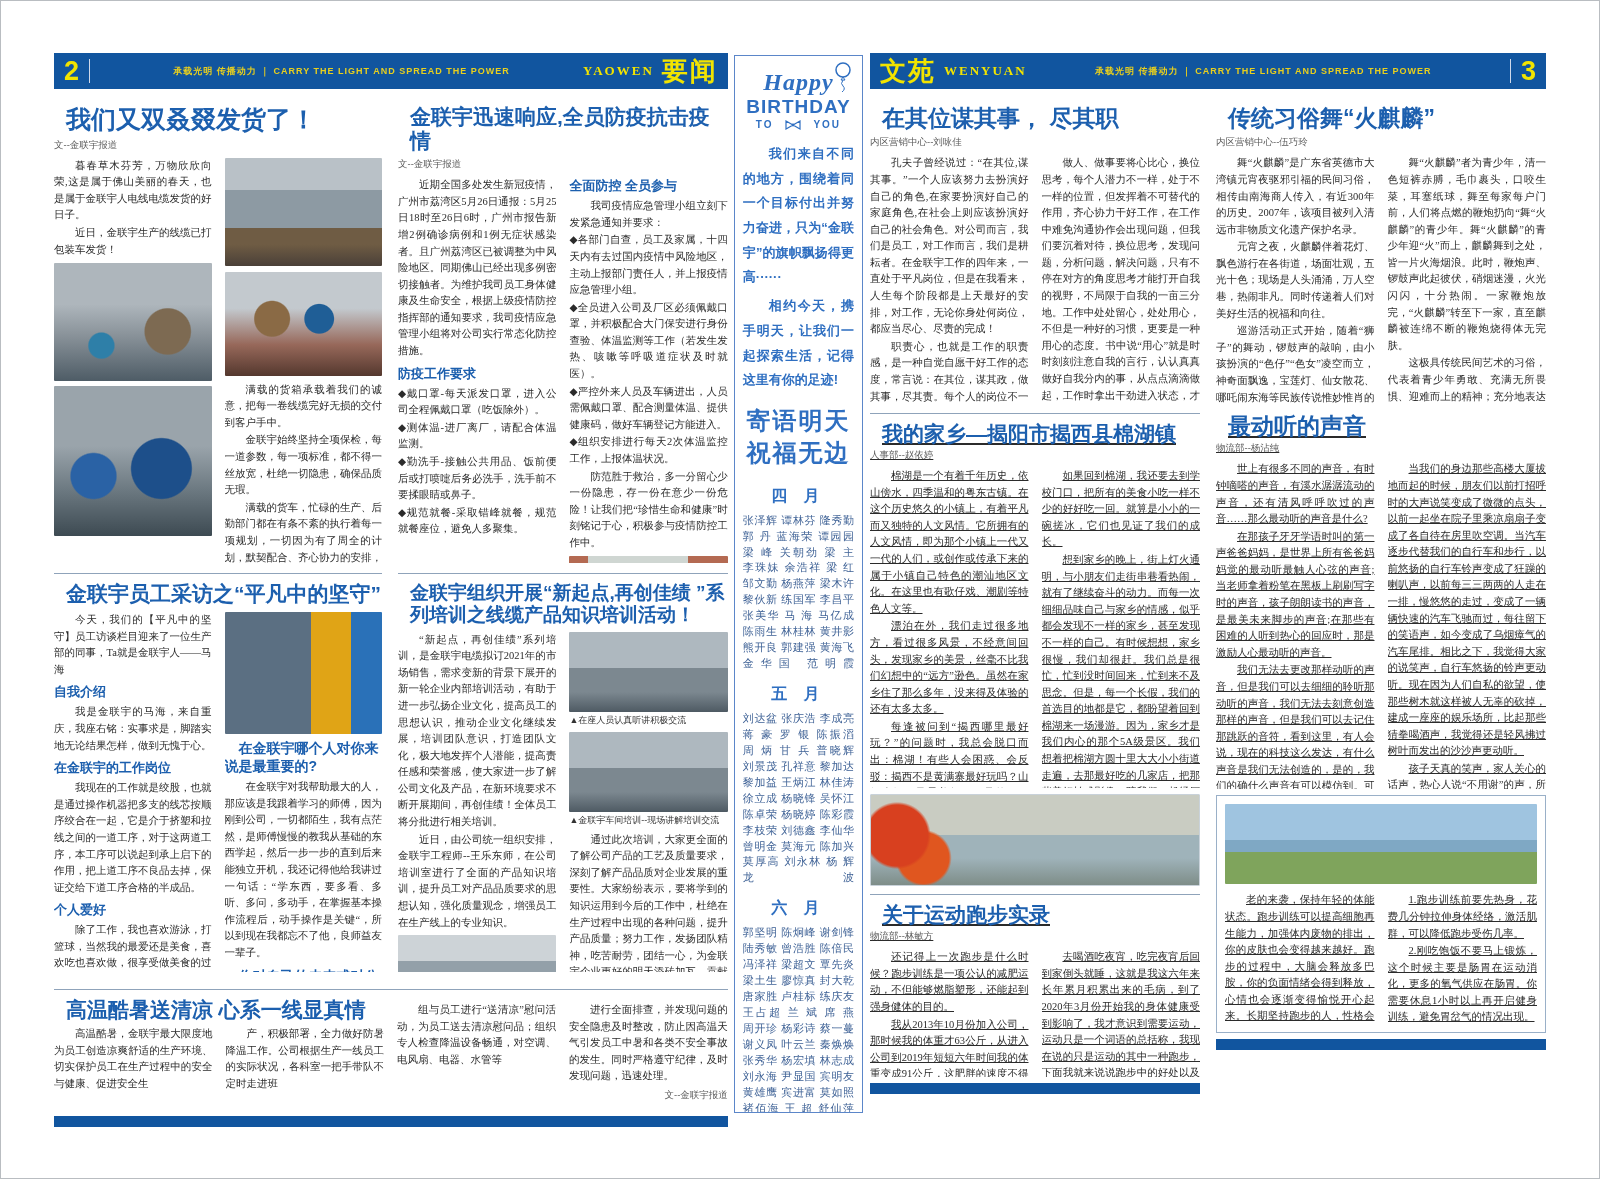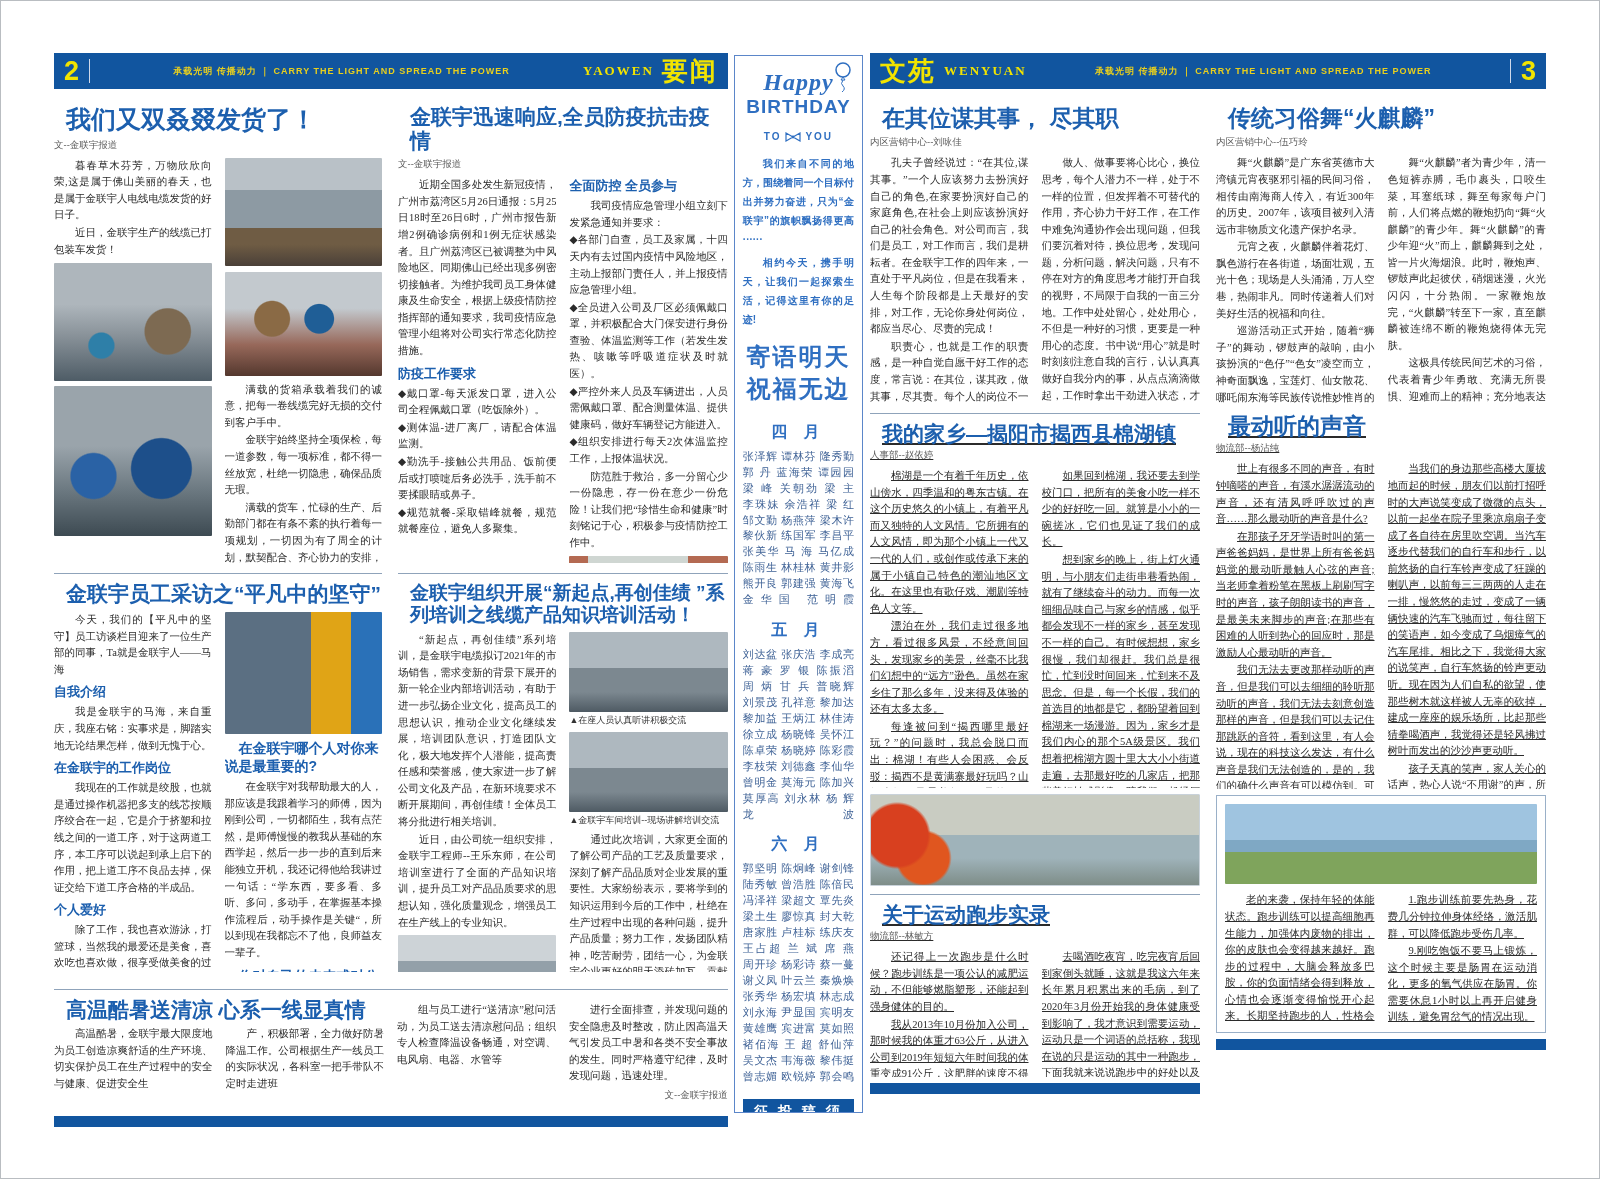--- a/index.html
+++ b/index.html
@@ -65,7 +65,7 @@
   .bday{color:#2f6fc1;text-align:center;line-height:1;margin-bottom:12px;position:relative;}
   .bday .hap{font-family:"Liberation Serif",serif;font-style:italic;font-weight:bold;font-size:24px;letter-spacing:1px;}
   .bday .bd{font-weight:800;font-size:19px;letter-spacing:1px;margin-top:3px;}
-  .bday .toyou{font-weight:bold;font-size:10px;letter-spacing:2px;margin-top:16px;display:flex;align-items:center;justify-content:center;gap:4px;}
+  .bday .toyou{font-weight:bold;font-size:10px;letter-spacing:2px;margin-top:4px;display:flex;align-items:center;justify-content:center;gap:12px;}
   .balloon{position:absolute;right:2px;top:-8px;}
   .mid-intro{color:#2f6fc1;font-weight:bold;font-size:10px;line-height:1.9;text-align:justify;margin:0 0 4px 0;}
   .mid-intro.ind{text-indent:2em;}

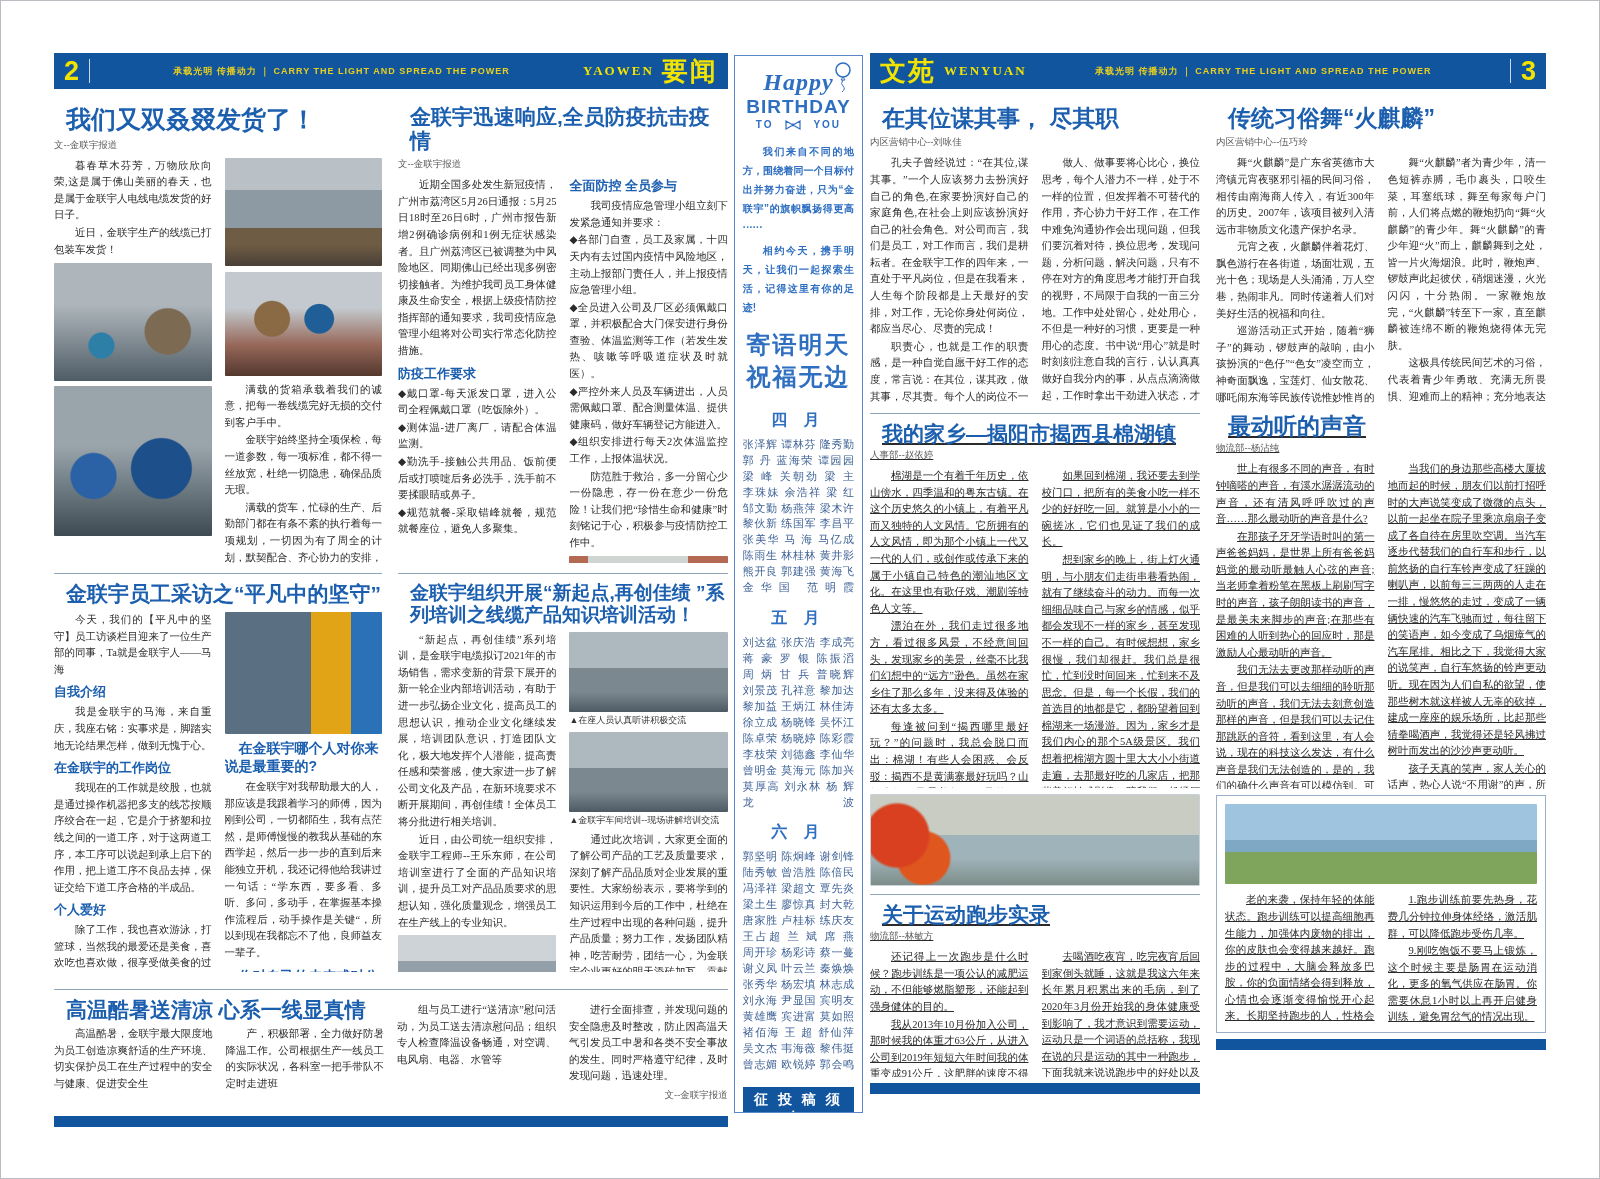--- a/index.html
+++ b/index.html
@@ -67,7 +67,7 @@
   .bday .bd{font-weight:800;font-size:19px;letter-spacing:1px;margin-top:3px;}
   .bday .toyou{font-weight:bold;font-size:10px;letter-spacing:2px;margin-top:4px;display:flex;align-items:center;justify-content:center;gap:12px;}
   .balloon{position:absolute;right:2px;top:-8px;}
-  .mid-intro{color:#2f6fc1;font-weight:bold;font-size:10px;line-height:1.9;text-align:justify;margin:0 0 4px 0;}
+  .mid-intro{color:#2f6fc1;font-weight:bold;font-size:13px;line-height:1.9;text-align:justify;margin:0 0 4px 0;}
   .mid-intro.ind{text-indent:2em;}
   .mid-title{color:#2f6fc1;font-weight:800;font-size:24px;letter-spacing:2px;text-align:center;line-height:1.35;margin:8px 0 4px 0;}
   .month{color:#2f6fc1;font-weight:bold;font-size:16px;letter-spacing:6px;text-align:center;margin:12px 0 6px 0;}

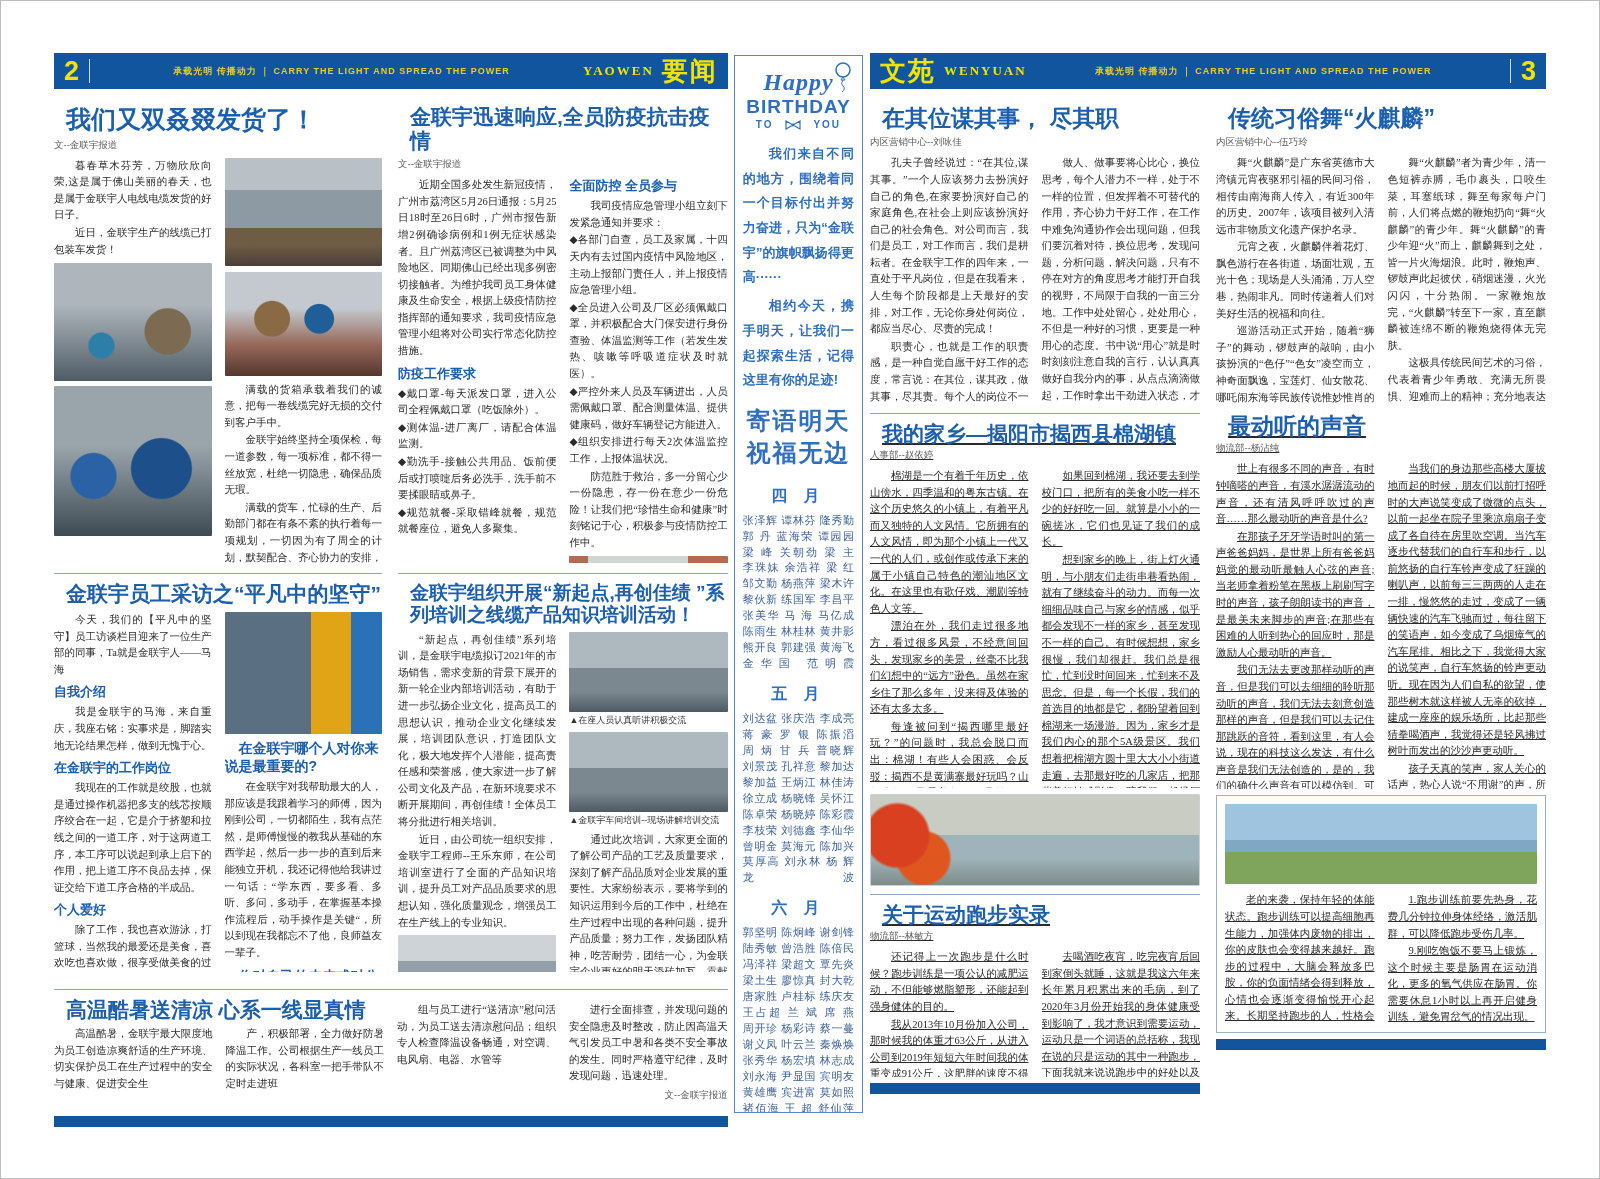--- a/index.html
+++ b/index.html
@@ -414,7 +414,7 @@
             </div>
             <div class="col">
               <p class="t">1.跑步训练前要先热身，花费几分钟拉伸身体经络，激活肌群，可以降低跑步受伤几率。</p>
-              <p class="t">9.刚吃饱饭不要马上锻炼，这个时候主要是肠胃在运动消化，更多的氧气供应在肠胃。你需要休息1小时以上再开启健身训练，避免胃岔气的情况出现。</p>
+              <p class="t">2.刚吃饱饭不要马上锻炼，这个时候主要是肠胃在运动消化，更多的氧气供应在肠胃。你需要休息1小时以上再开启健身训练，避免胃岔气的情况出现。</p>
 
             </div>
           </div>

